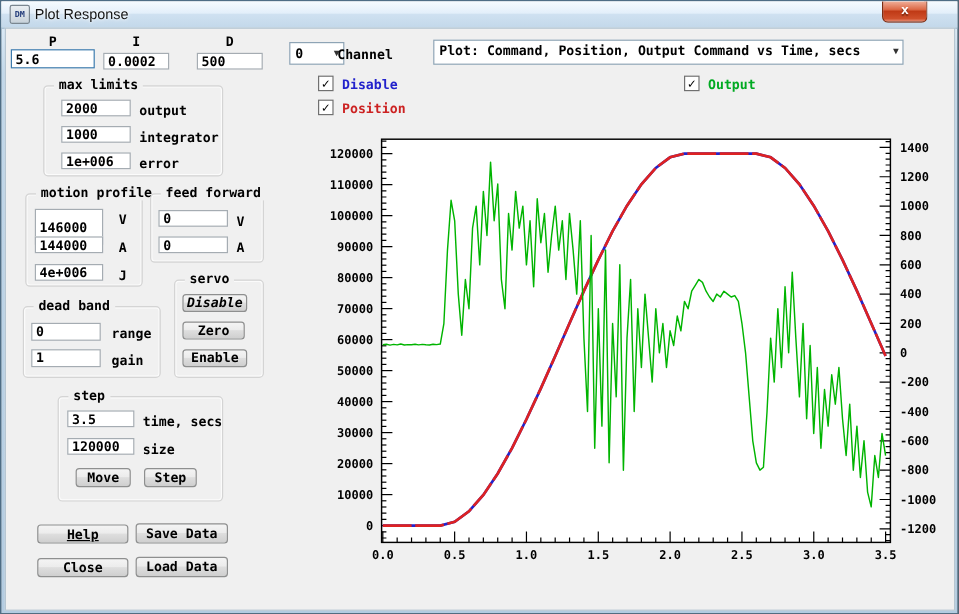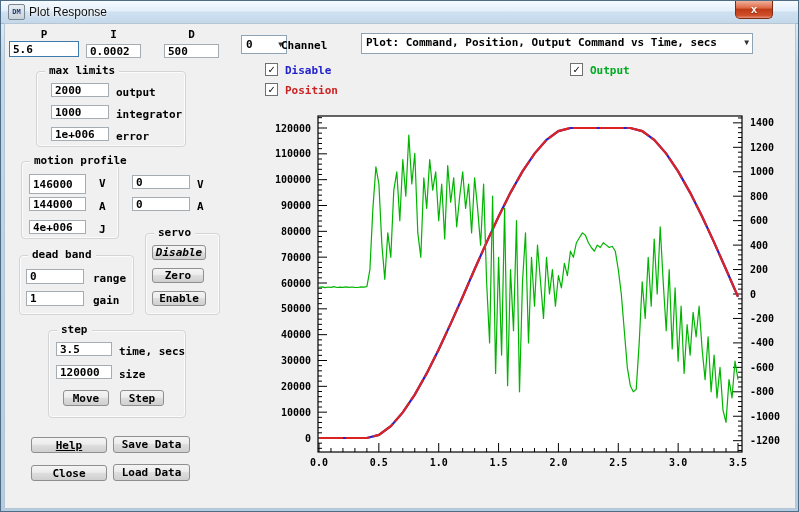--- a/index.html
+++ b/index.html
@@ -103,6 +103,9 @@
   <input class="tb" style="left: 28px; top: 219px; width: 57px; height: 14px;" value="4e+006">
   <div class="lbl" style="left:98px;top:222px;">J</div>
 
+  <div class="grp" style="left:124px;top:160px;width:93px;height:56px;">
+    <span class="grp-title">feed forward</span>
+  </div>
   <input class="tb" style="left: 131px; top: 174px; width: 58px; height: 14px;" value="0">
   <div class="lbl" style="left:196px;top:177px;">V</div>
   <input class="tb" style="left: 131px; top: 196px; width: 58px; height: 14px;" value="0">

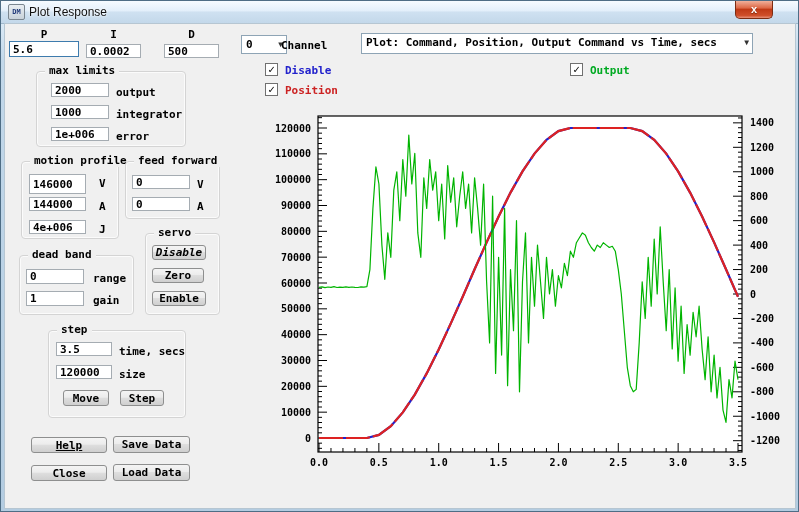--- a/index.html
+++ b/index.html
@@ -96,7 +96,7 @@
   <div class="grp" style="left:20px;top:160px;width:96px;height:76px;">
     <span class="grp-title">motion profile</span>
   </div>
-  <input class="tb" style="left: 28px; top: 173px; width: 57px; height: 20px;" value="146000">
+  <input class="tb" style="left: 28px; top: 173px; width: 57px; height: 30px;" value="146000">
   <div class="lbl" style="left:98px;top:176px;">V</div>
   <input class="tb" style="left: 28px; top: 196px; width: 57px; height: 14px;" value="144000">
   <div class="lbl" style="left:98px;top:199px;">A</div>

